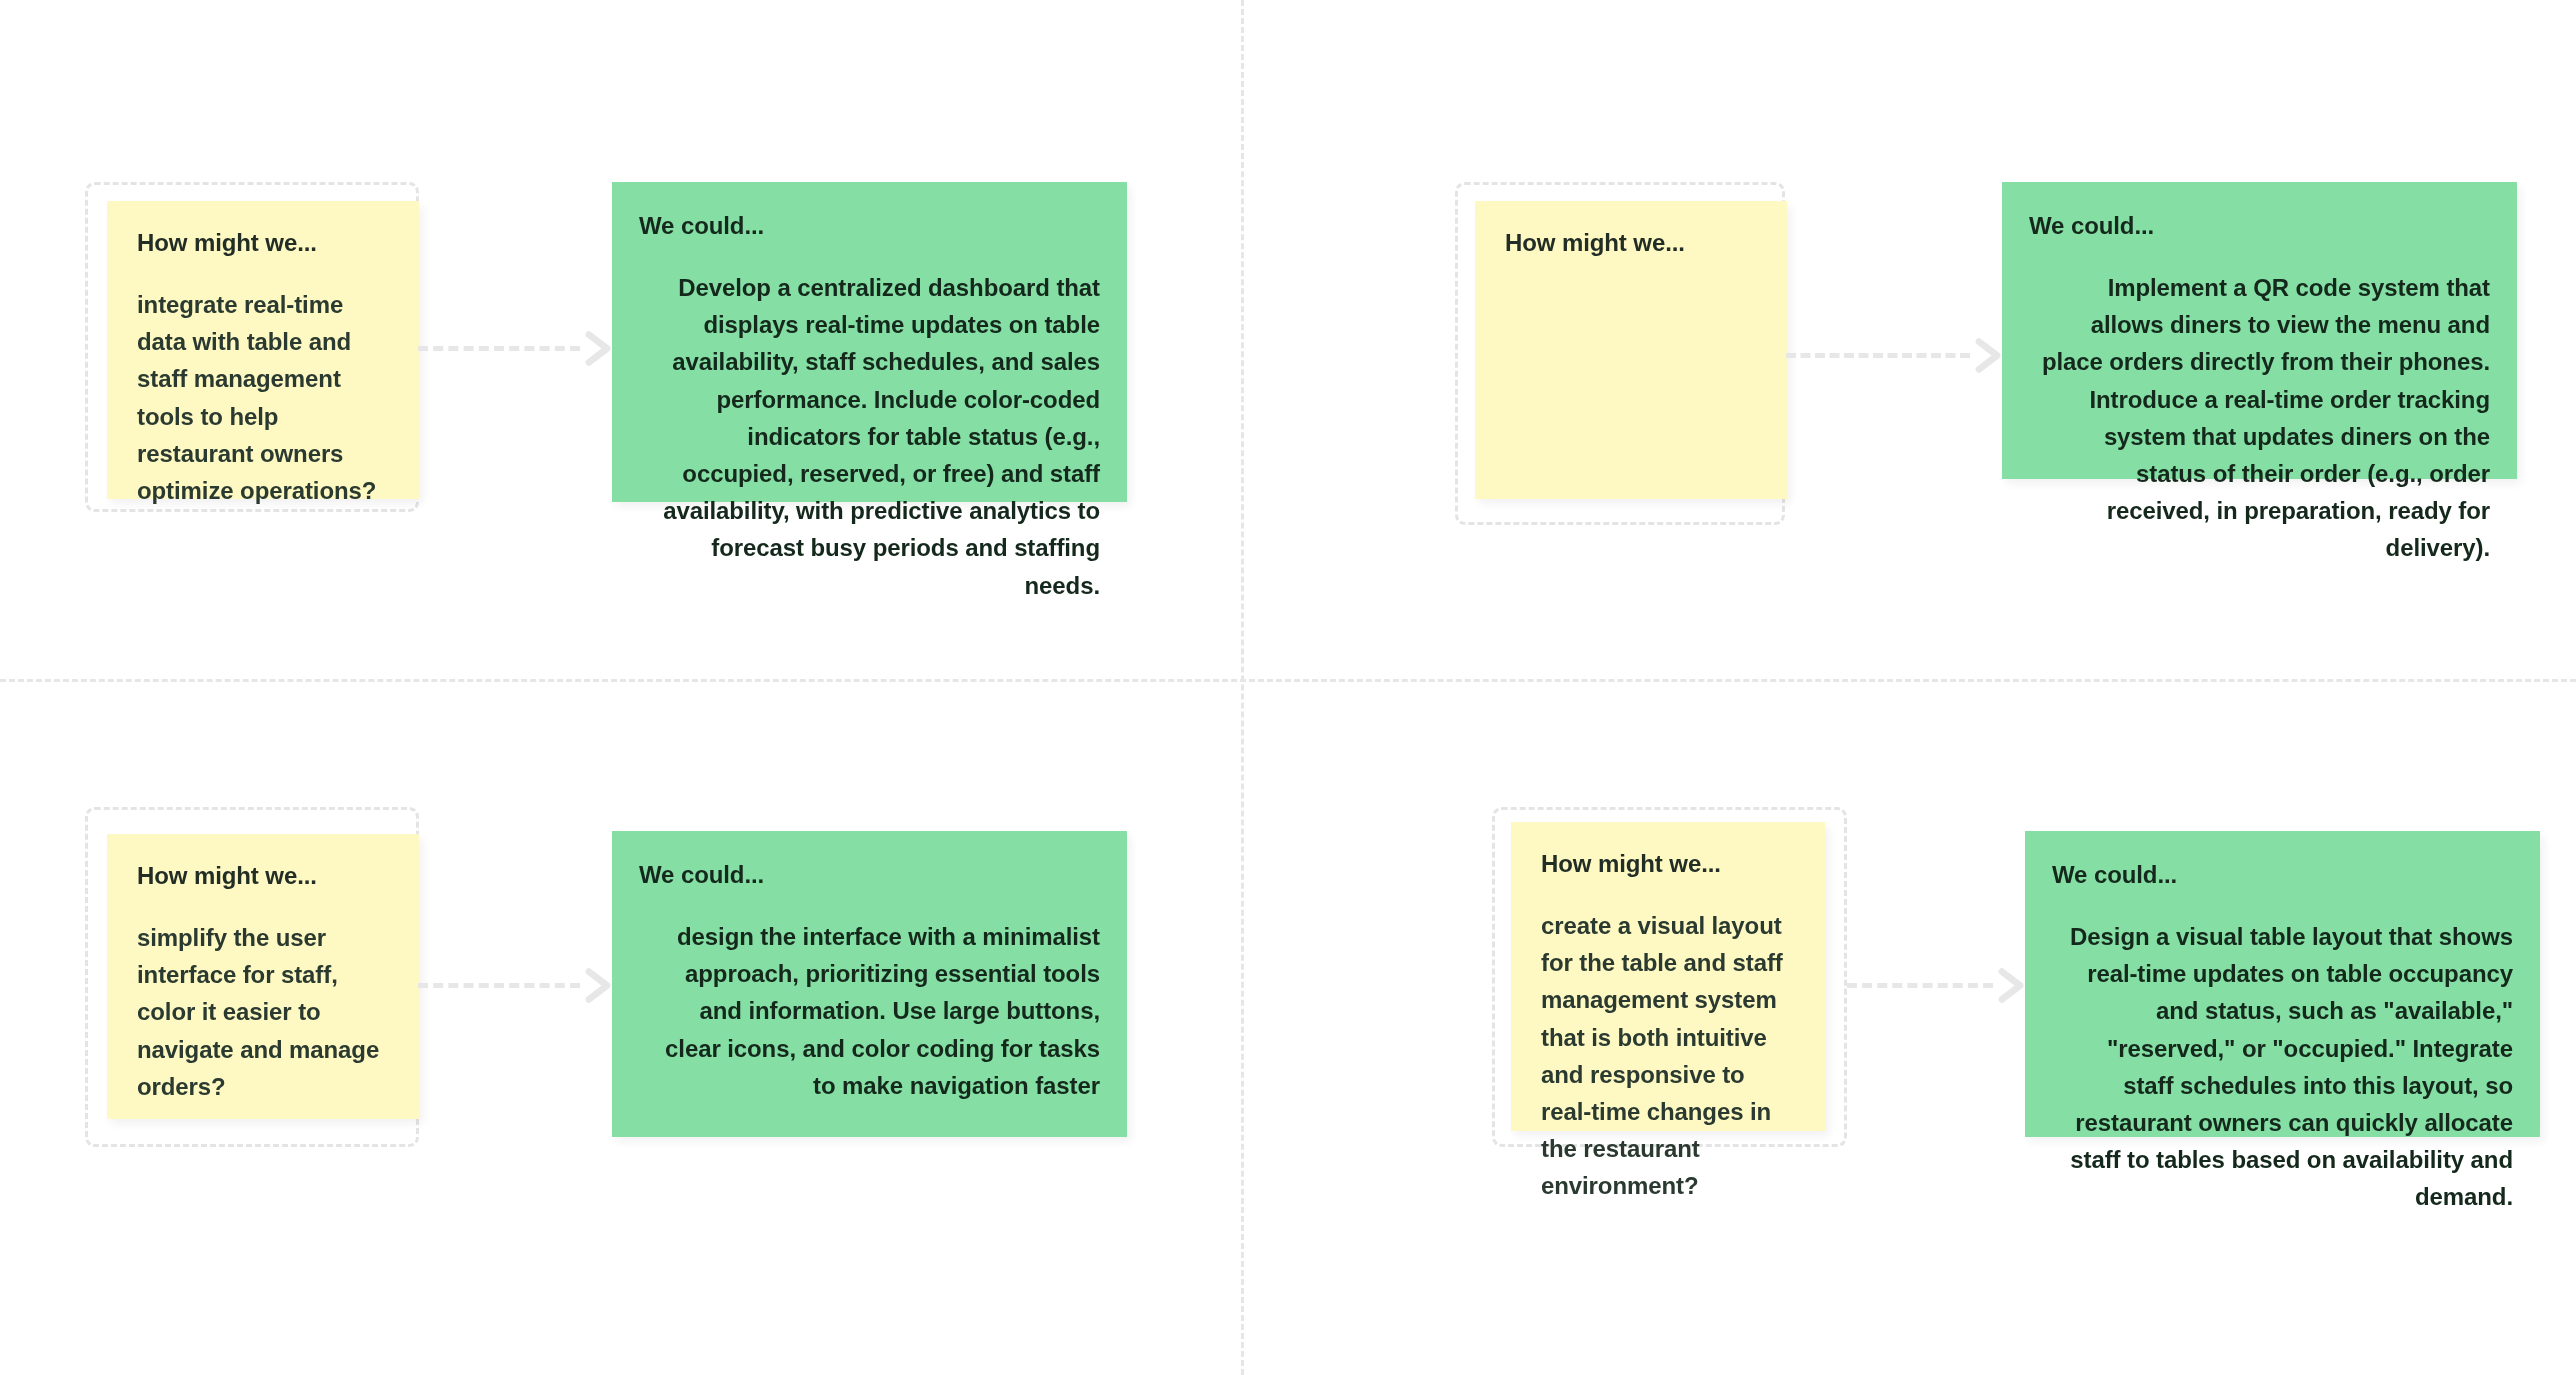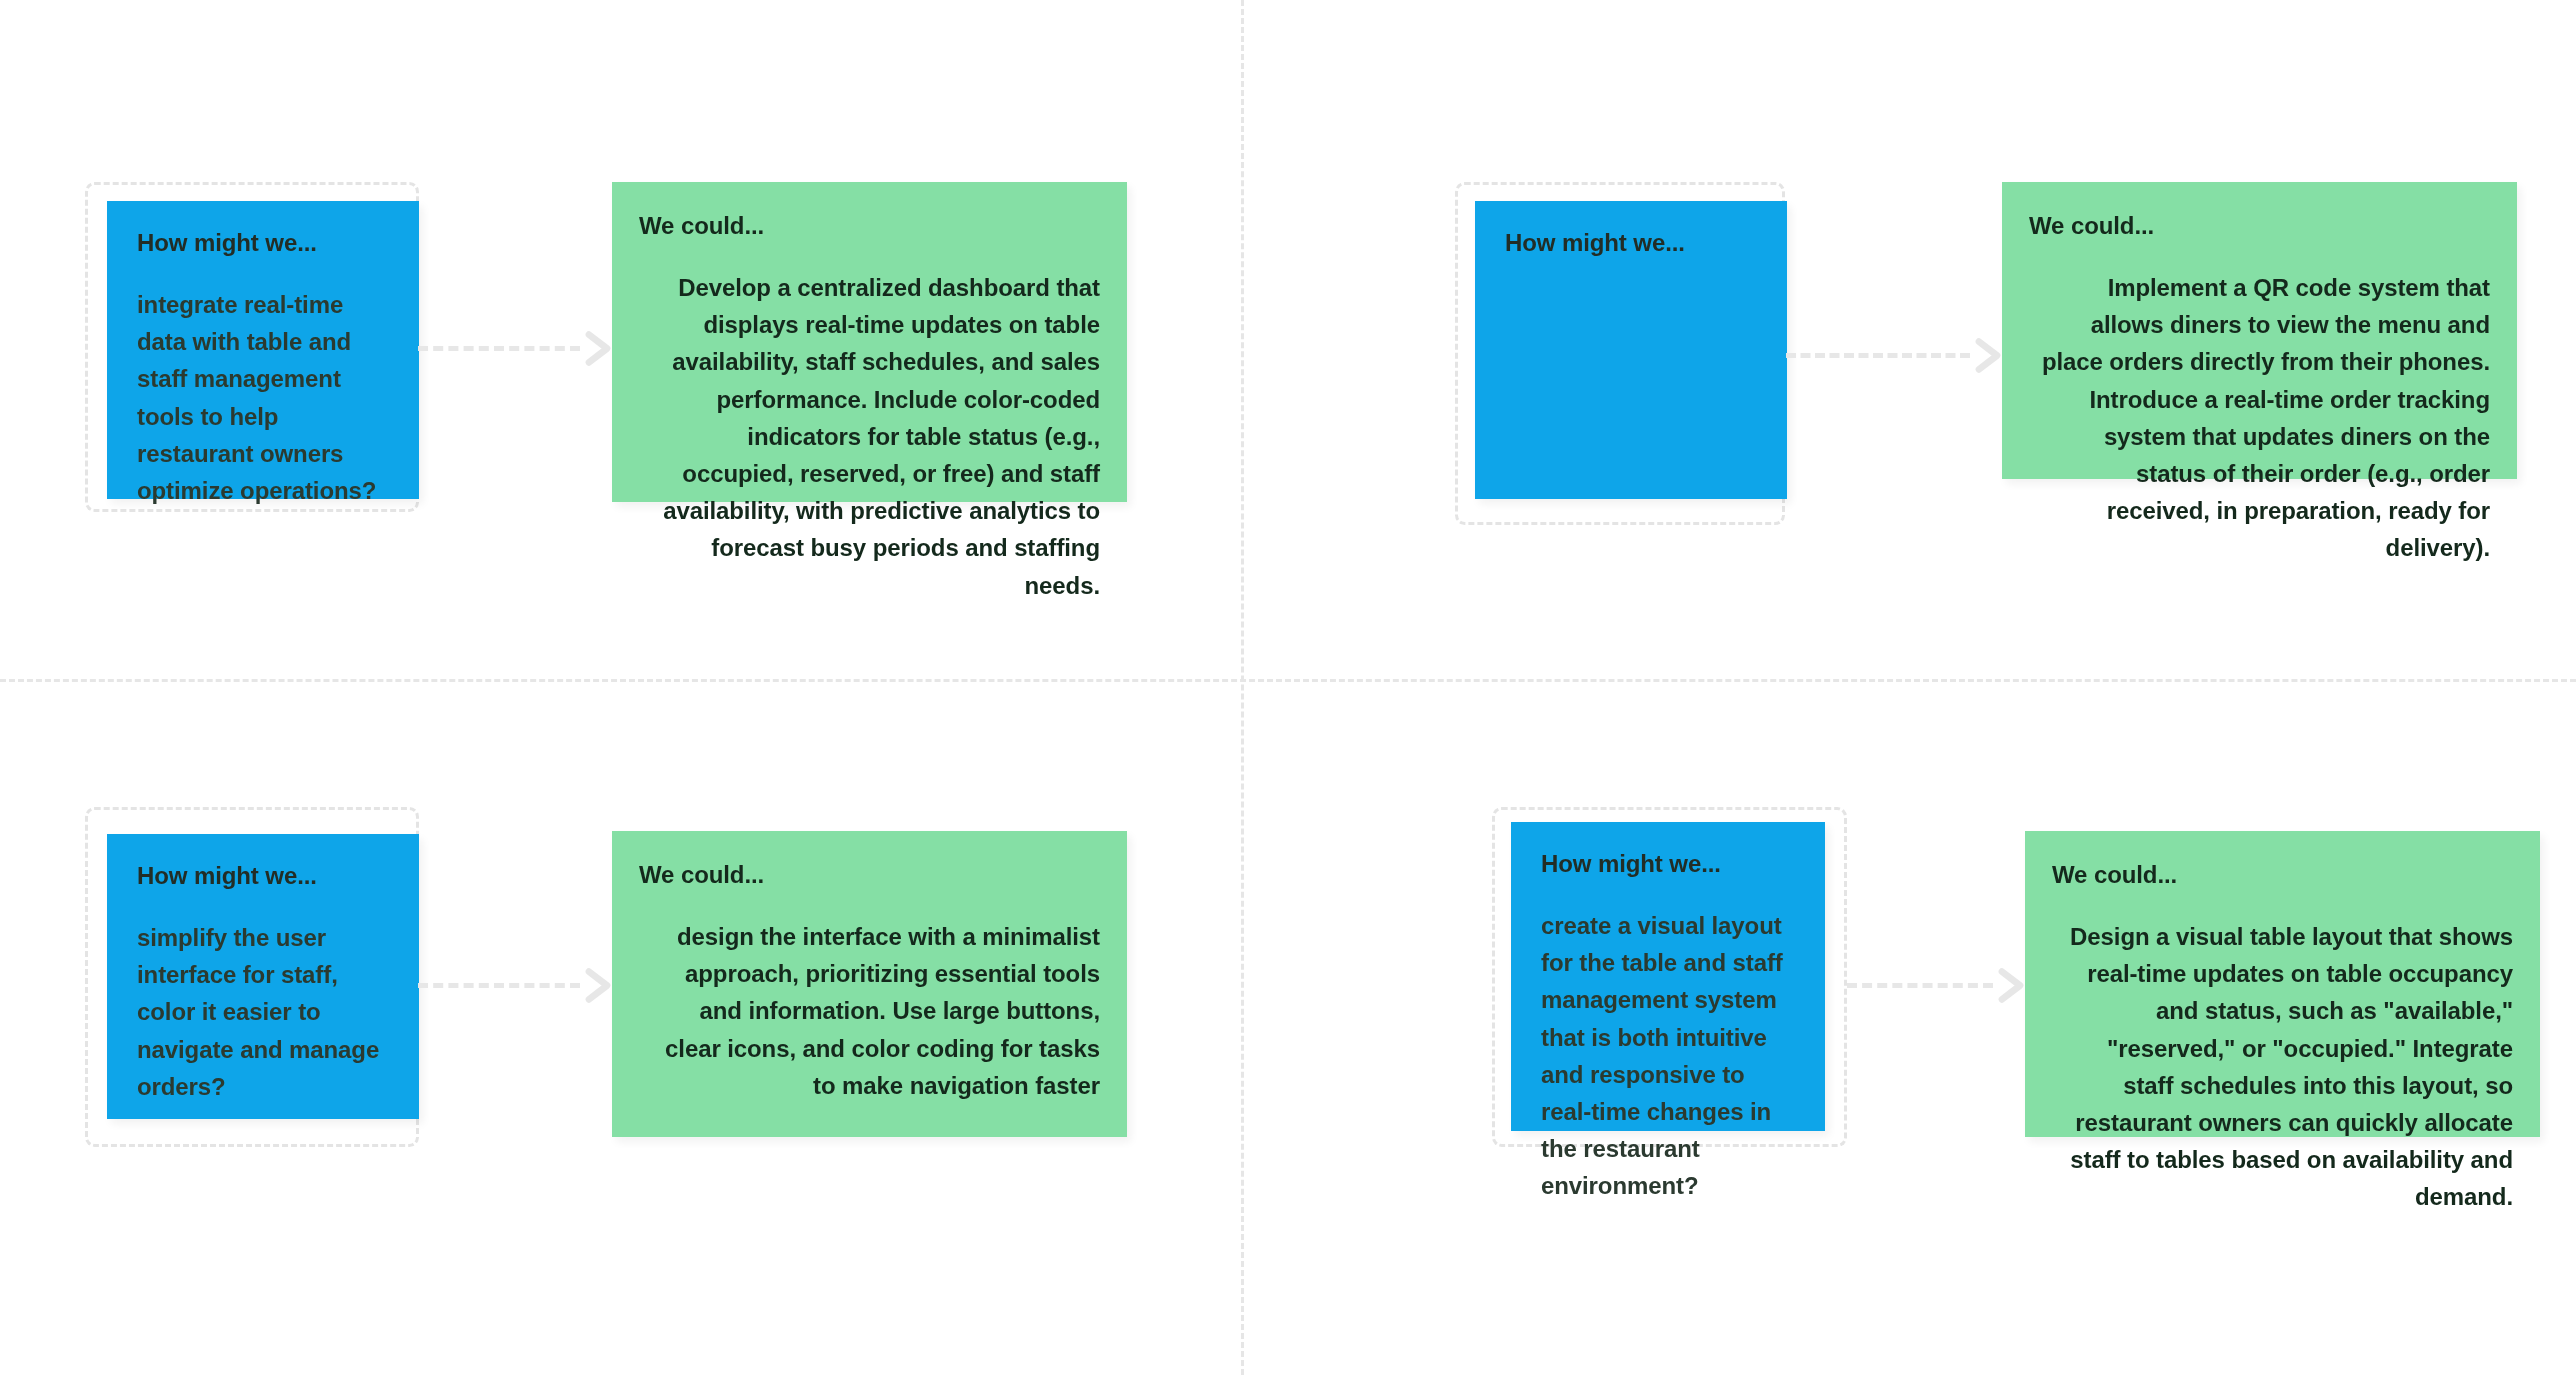--- a/index.html
+++ b/index.html
@@ -41,7 +41,7 @@
     box-shadow:3.6px 4.9px 8.5px rgba(0,0,0,0.055);
   }
   .card-gray{
-    background:#0ea5e9;
+    background:#fef9c3;
     padding:27px 30px 24px 30px;
   }
   .card-green{

